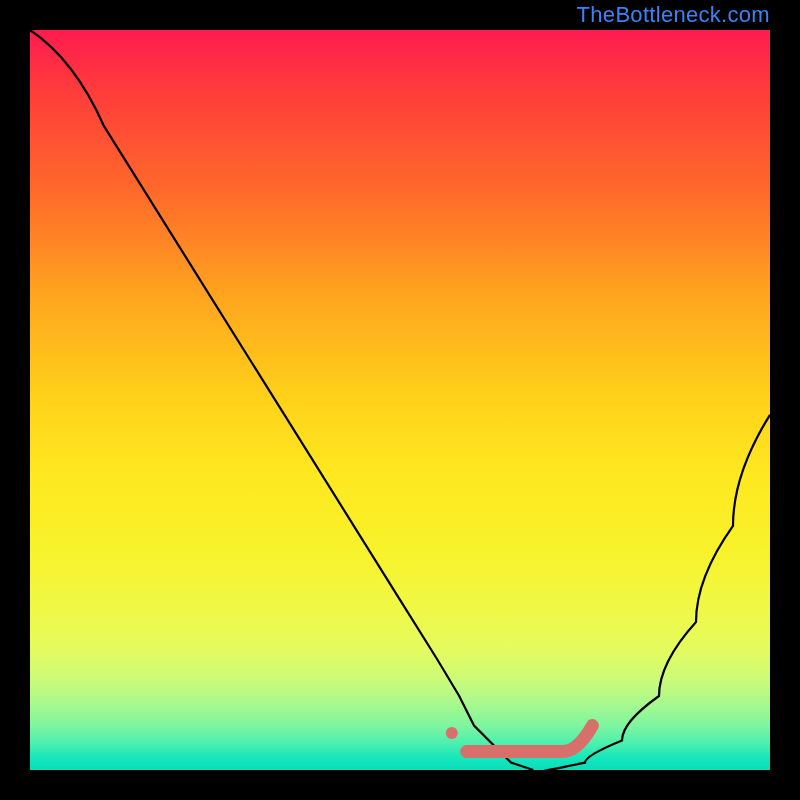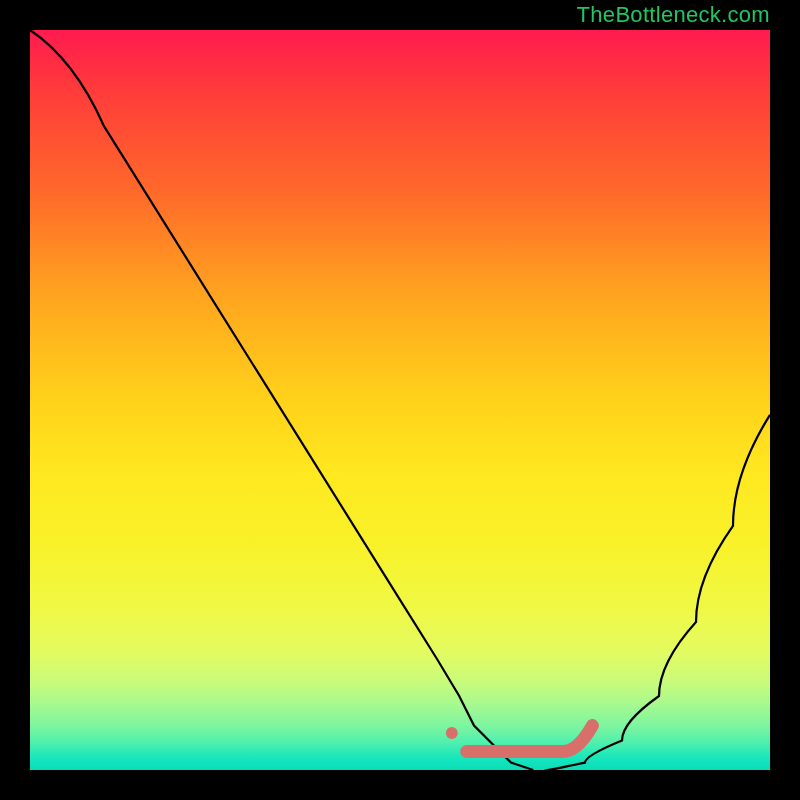--- a/index.html
+++ b/index.html
@@ -41,7 +41,7 @@
     right: 30px;
     font-family: Arial, Helvetica, sans-serif;
     font-size: 22px;
-    color: #22c55e;
+    color: #3b82f6;
     letter-spacing: 0.3px;
   }
   svg.curves {

